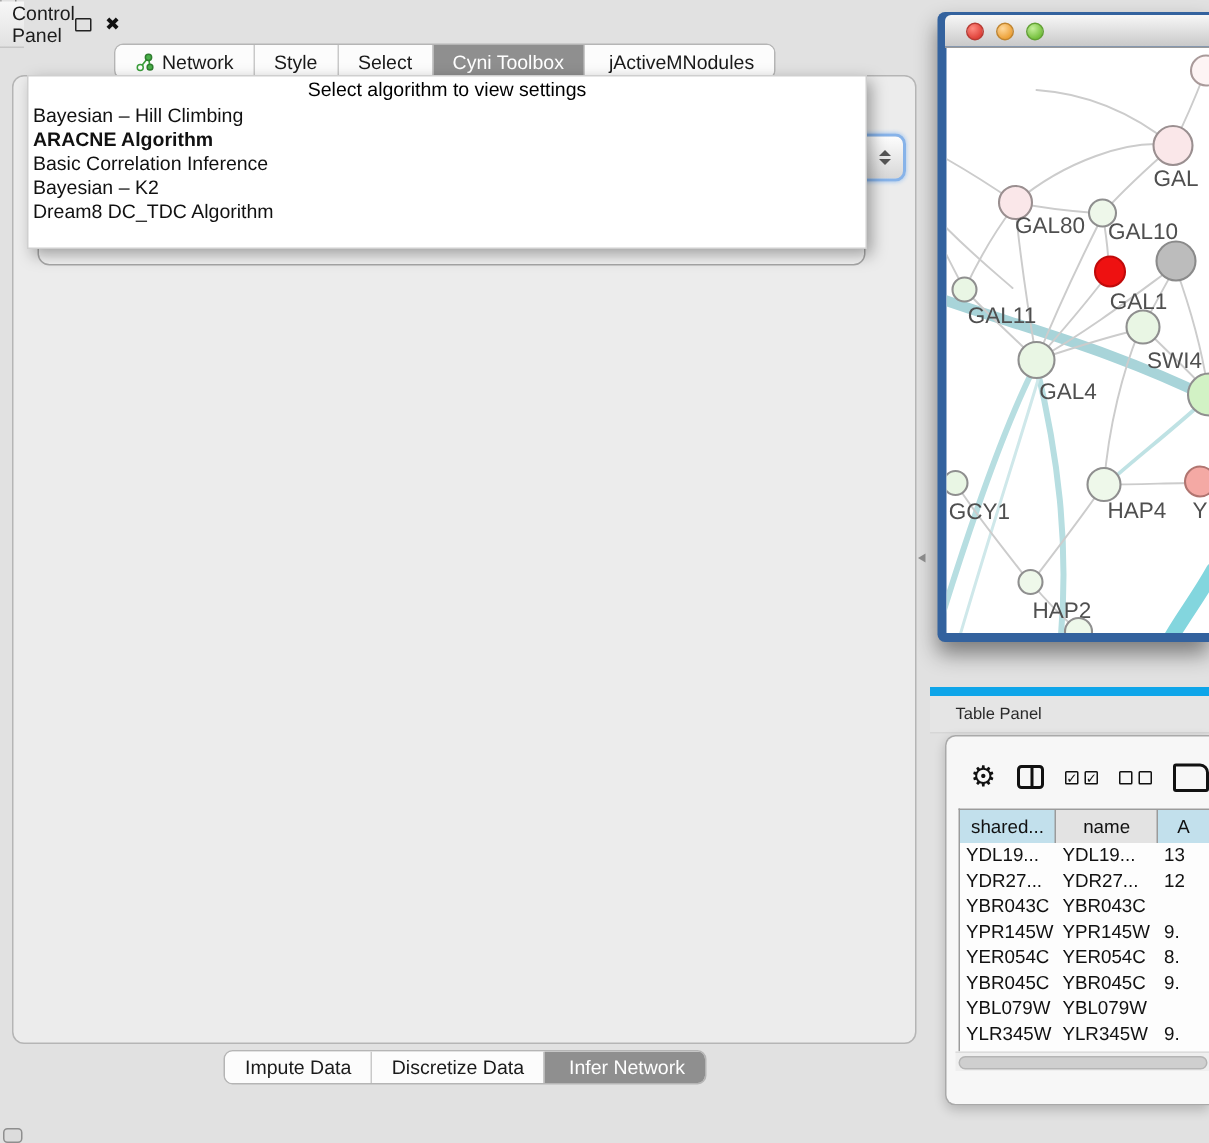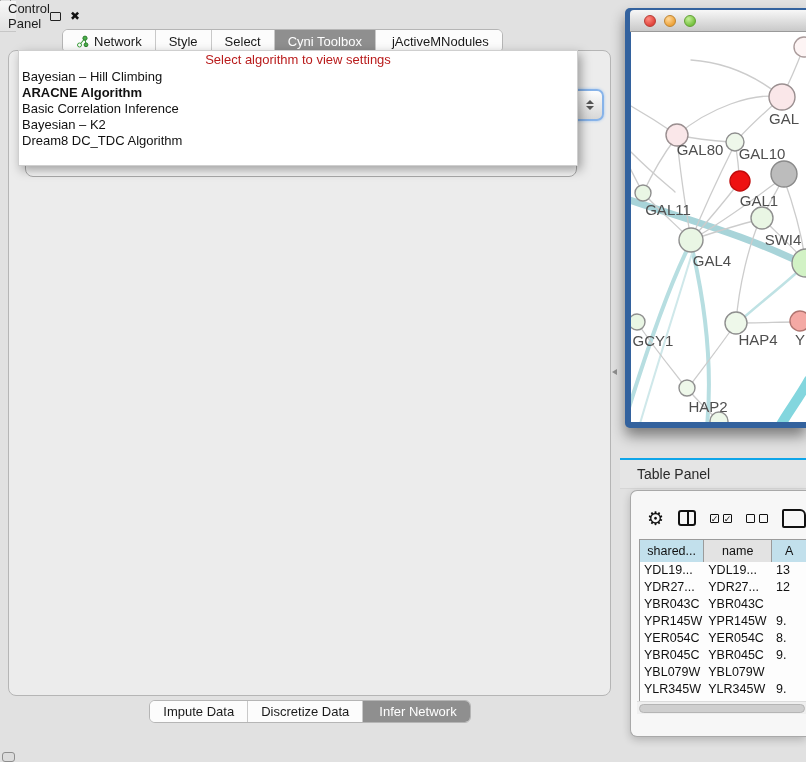--- a/index.html
+++ b/index.html
@@ -23,7 +23,7 @@
   .close-ico { font-size:12px; font-weight:bold; color:#111; line-height:1; }
 
   
-  #control-tab-bar { left:62px; top:28px; display:flex; border:1px solid #b5b5b5;
+  #control-tab-bar { left:76px; top:28px; display:flex; border:1px solid #b5b5b5;
     border-radius:6px; overflow:hidden; background:#fcfcfc; height:24px; z-index:3; }
   .tab { padding:3px 13px; font-size:13px; color:#1a1a1a; display:flex; align-items:center;
     gap:5px; border-right:1px solid #c9c9c9; background:#fcfcfc; white-space:nowrap; }

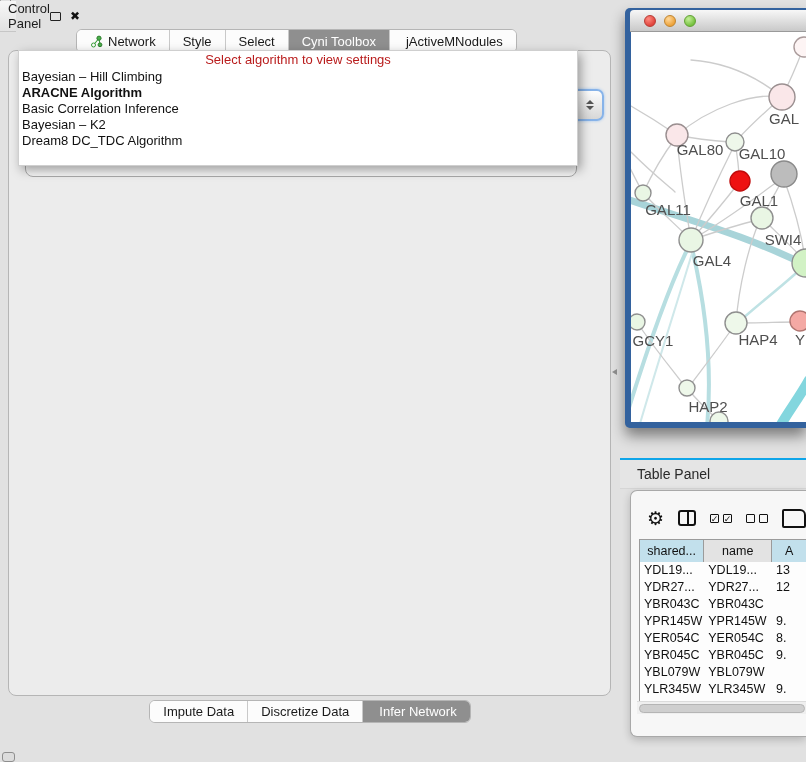--- a/index.html
+++ b/index.html
@@ -46,7 +46,7 @@
   
   #algo-popup { left:18px; top:49px; width:560px; height:116px; background:#fff;
     border:1px solid #cfcfcf; box-shadow:3px 4px 10px rgba(0,0,0,.35); z-index:10; }
-  #algo-placeholder { height:18px; text-align:center; color:#b91c1c; font-size:13px;
+  #algo-placeholder { height:18px; text-align:center; color:#000000; font-size:13px;
     line-height:18px; }
   .algo-item { height:16px; line-height:16px; padding-left:3px; font-size:13px; color:#111; }
   .algo-item.bold { font-weight:bold; }

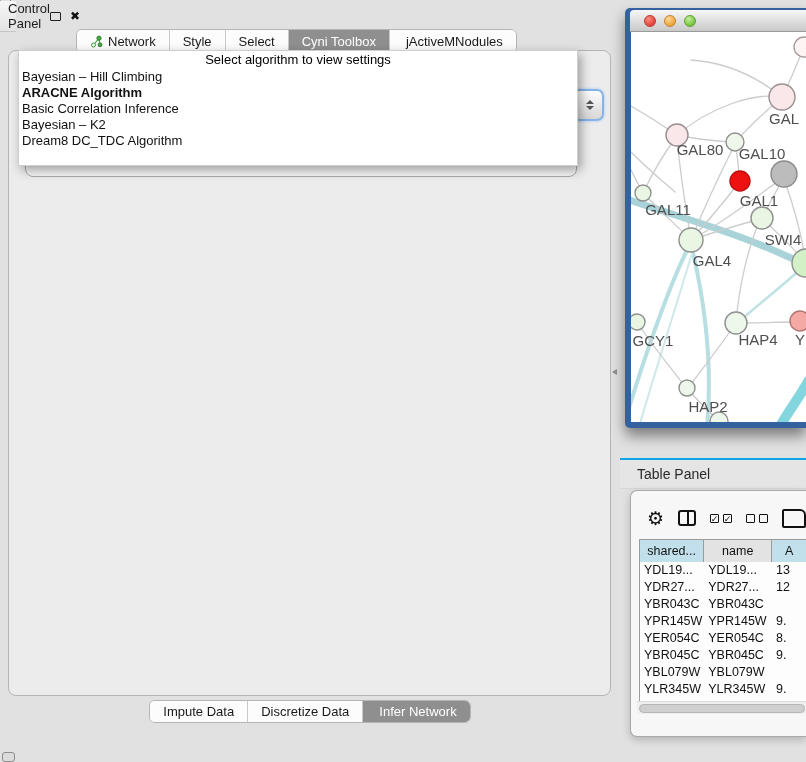--- a/index.html
+++ b/index.html
@@ -136,8 +136,8 @@
 
   
   #table-panel-bar { left:620px; top:458px; width:186px; height:31px; background:#e5e5e5;
-    border-top:2px solid #0ea5e9; border-bottom:1px solid #d6d6d6; display:flex;
-    align-items:center; padding-left:17px; font-size:14px; color:#2a2a2a; }
+    border-top:6px solid #0ea5e9; border-bottom:1px solid #d6d6d6; display:flex;
+    align-items:center; padding-left:17px; font-size:11px; color:#2a2a2a; }
   #table-window { left:630px; top:490px; width:176px; height:247px; background:#f7f7f7;
     border:1px solid #a9a9a9; border-right:none; border-radius:7px 0 0 7px;
     box-shadow:0 3px 8px rgba(0,0,0,.2); }

